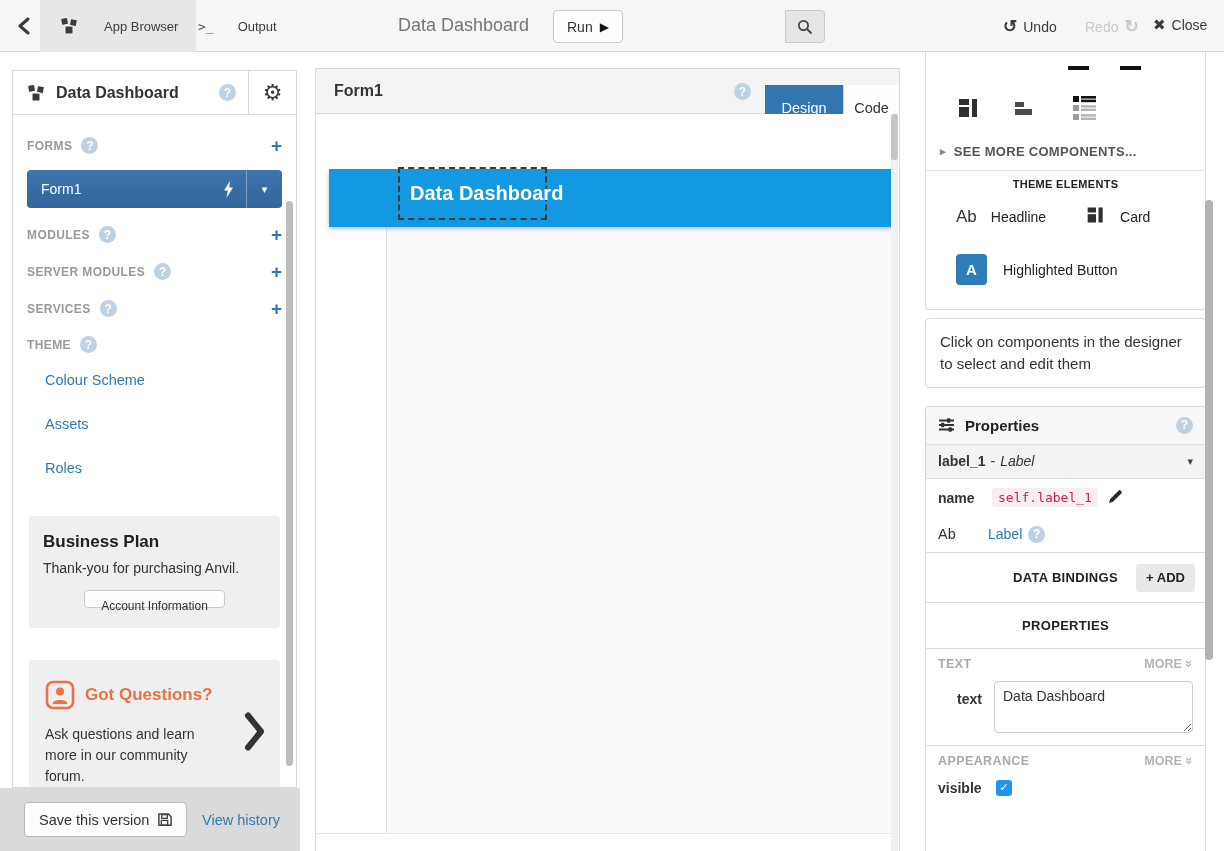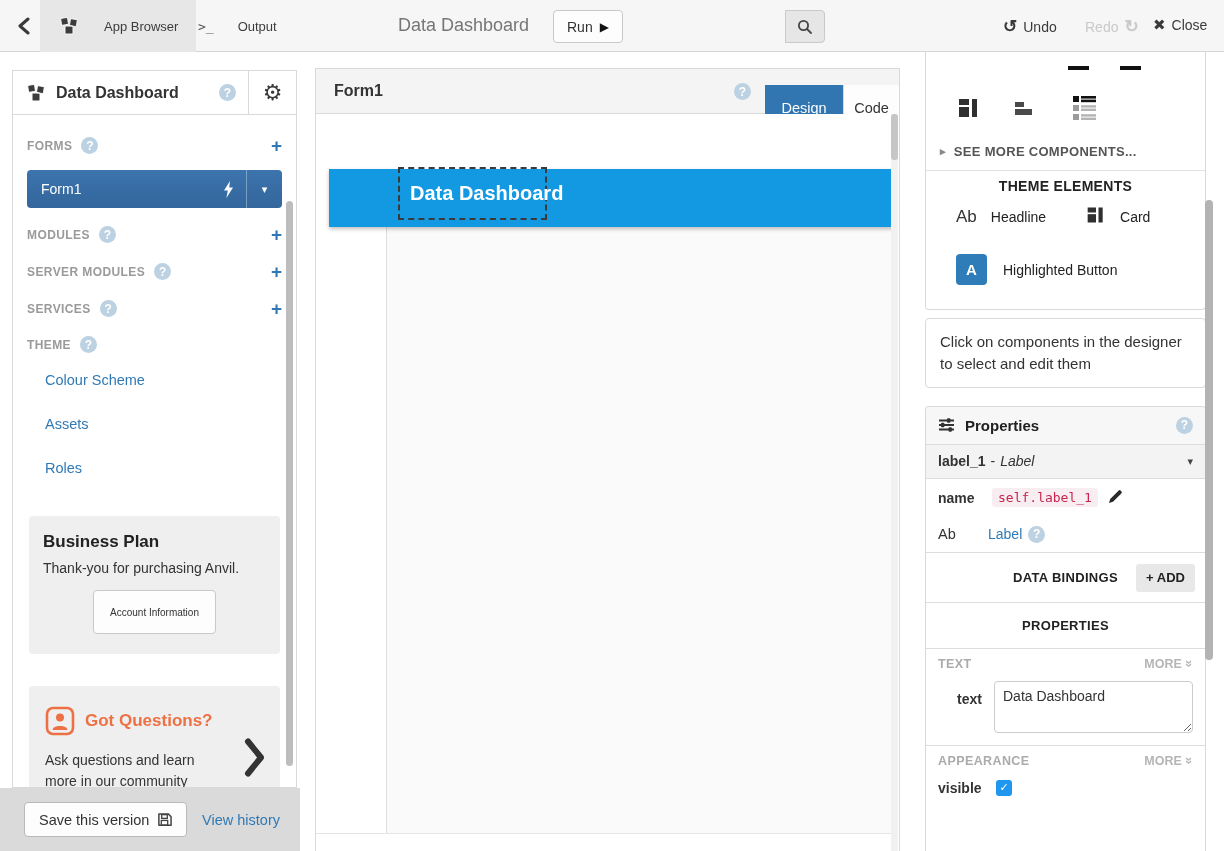--- a/index.html
+++ b/index.html
@@ -123,7 +123,7 @@
   .see-more-tri { color:#888; font-size:11px; }
   .tool-divider { position:absolute; top:118px; left:0; right:0; height:1px; background:#e2e2e2; }
   .theme-el-header { position:absolute; top:126px; left:0; right:0; text-align:center;
-                     font-size:14px; font-weight:bold; color:#222; letter-spacing:.3px; }
+                     font-size:11px; font-weight:bold; color:#222; letter-spacing:.3px; }
   .theme-row1 { position:absolute; top:152px; left:30px; display:flex; align-items:center; gap:14px; }
   .theme-ab { font-size:17px; color:#333; cursor:grab; }
   .theme-item-label { font-size:14px; color:#222; }

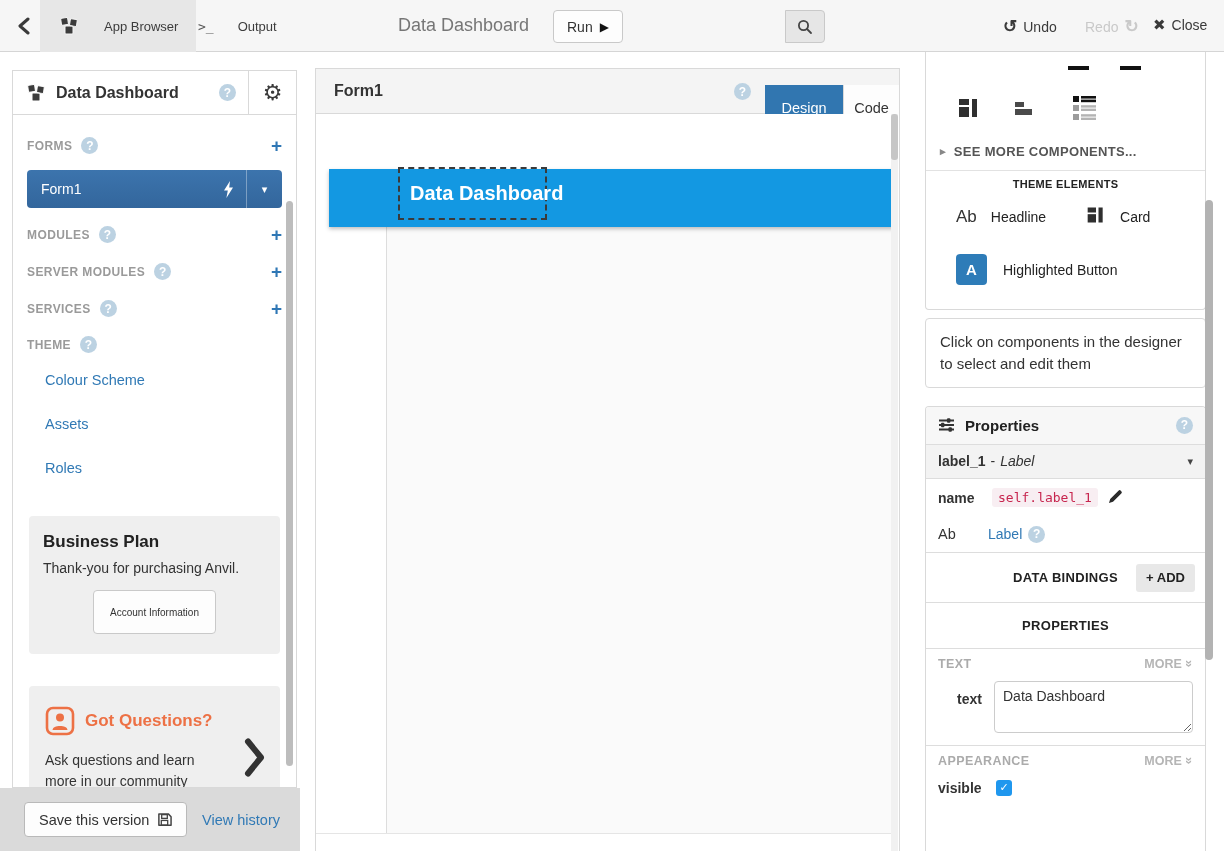--- a/index.html
+++ b/index.html
@@ -69,7 +69,7 @@
   .plan-title { font-size:17px; font-weight:bold; color:#222; margin-bottom:8px; }
   .plan-msg { font-size:14px; color:#333; }
   .plan-btn { margin:14px auto 4px; display:block; background:#fdfdfd; border:1px solid #c9c9c9;
-              border-radius:4px; height:44px; padding:8px 16px; font-size:10px; color:#333;
+              border-radius:4px; height:18px; padding:8px 16px; font-size:12px; color:#333;
               font-family:"Liberation Sans",sans-serif; cursor:pointer; }
   .quest-box { margin-top:32px; position:relative; padding:20px 40px 18px 16px; }
   .quest-head { display:flex; align-items:center; gap:10px; margin-bottom:14px; }

